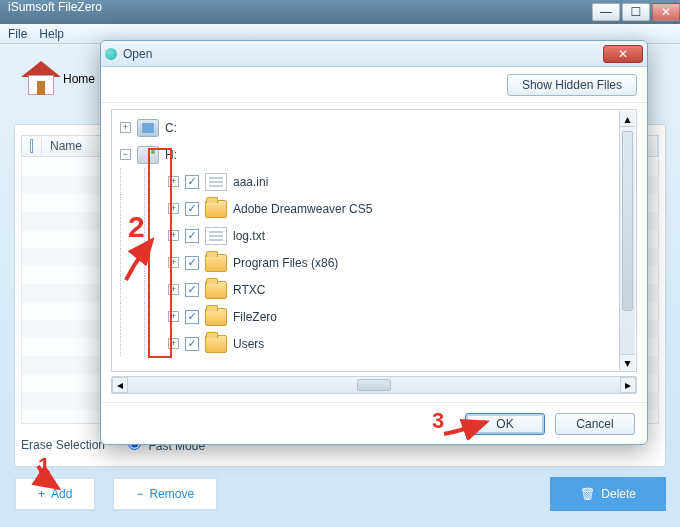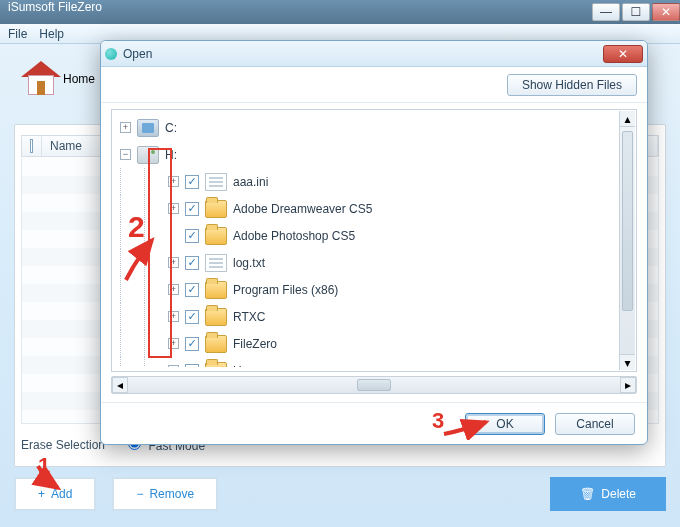--- a/index.html
+++ b/index.html
@@ -219,14 +219,6 @@
             <span class="cb checked"></span>
             <span class="folder-icon"></span>
             <span class="node-label">Adobe Dreamweaver CS5</span>
-          </div>
-          <div class="node">
-            <span class="indent"></span>
-            <span class="indent"></span>
-            <span style="width: 11px; display: inline-block;"></span>
-            <span class="cb checked"></span>
-            <span class="folder-icon"></span>
-            <span class="node-label">Adobe Photoshop CS5</span>
           </div>
           <div class="node">
             <span class="indent"></span>

